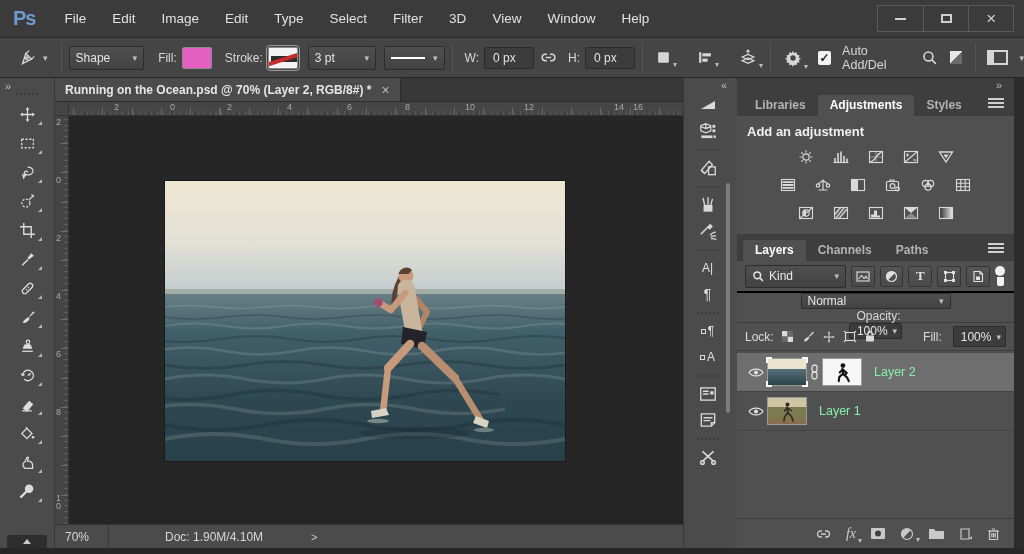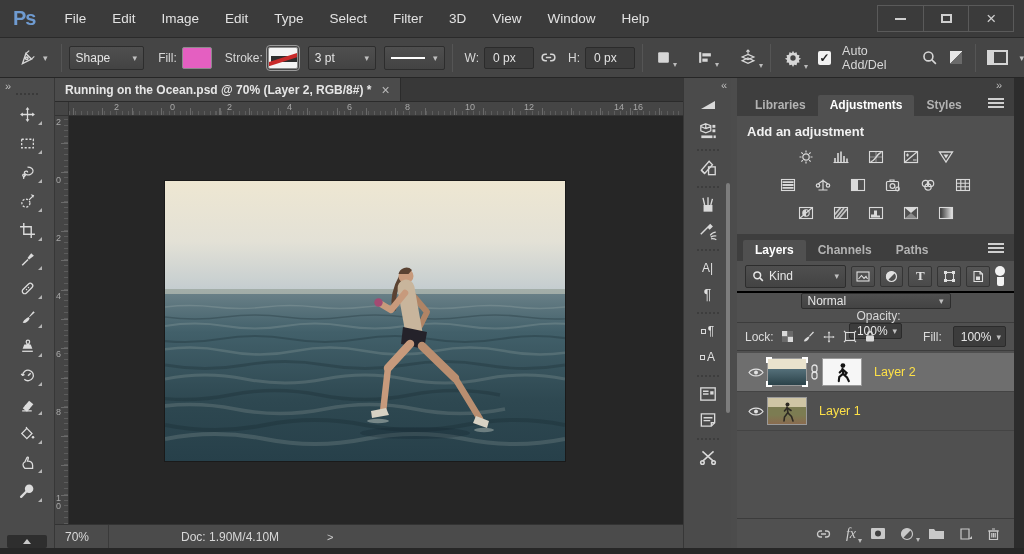--- a/index.html
+++ b/index.html
@@ -153,7 +153,7 @@
   .b-bl{left:-2px;bottom:-2px;border-left-width:2px;border-bottom-width:2px;}
   .b-br{right:-2px;bottom:-2px;border-right-width:2px;border-bottom-width:2px;}
   .chainlink{margin:0 3px;color:#e0e0e0;}
-  .layer-name{margin-left:12px;font-size:12.5px;color:#fde047;}
+  .layer-name{margin-left:12px;font-size:12.5px;color:#86efac;}
   .layer-empty{flex:1;}
   .layers-bottom{height:30px;border-top:1px solid #3c3c3c;display:flex;align-items:center;
                  justify-content:flex-end;gap:14px;padding:0 14px;background:#505050;margin-bottom:6px;}

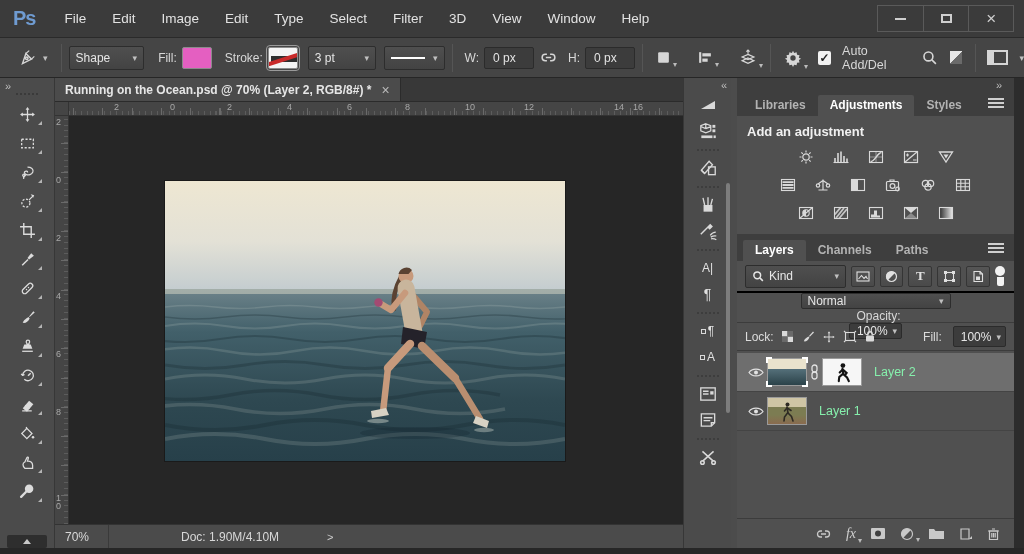--- a/index.html
+++ b/index.html
@@ -84,7 +84,7 @@
   .statusbar{height:24px;background:#4b4b4b;border-top:1px solid #333;display:flex;align-items:center;
              font-size:12px;color:#d8d8d8;margin-bottom:6px;}
   .zoom-field{width:54px;padding-left:10px;border-right:1px solid #3a3a3a;height:100%;display:flex;align-items:center;}
-  .doc-info{margin-left:72px;}
+  .doc-info{margin-left:56px;}
   .status-chev{margin-left:48px;color:#cfcfcf;font-size:11px;}
 
   

